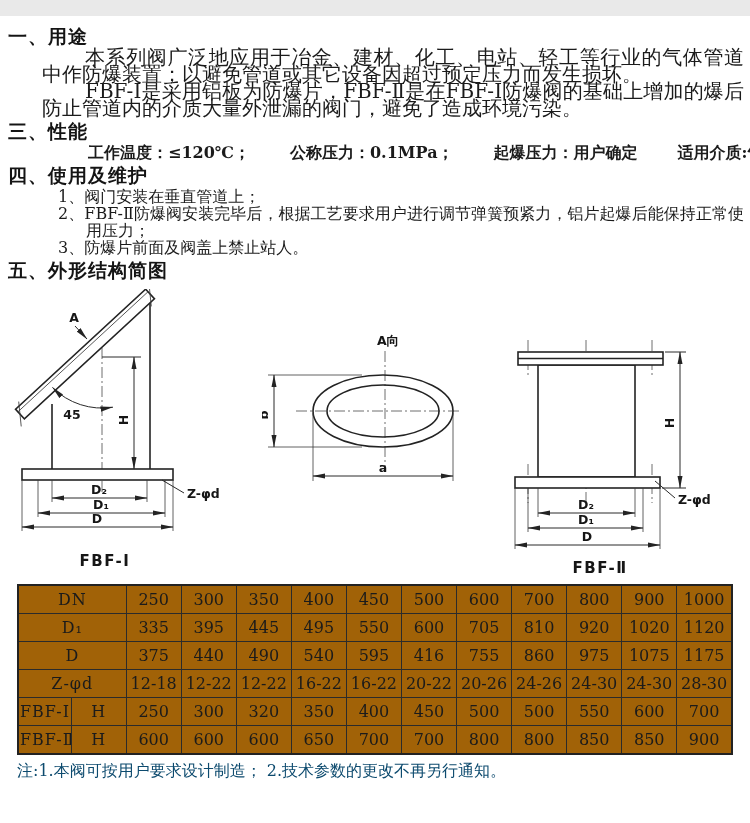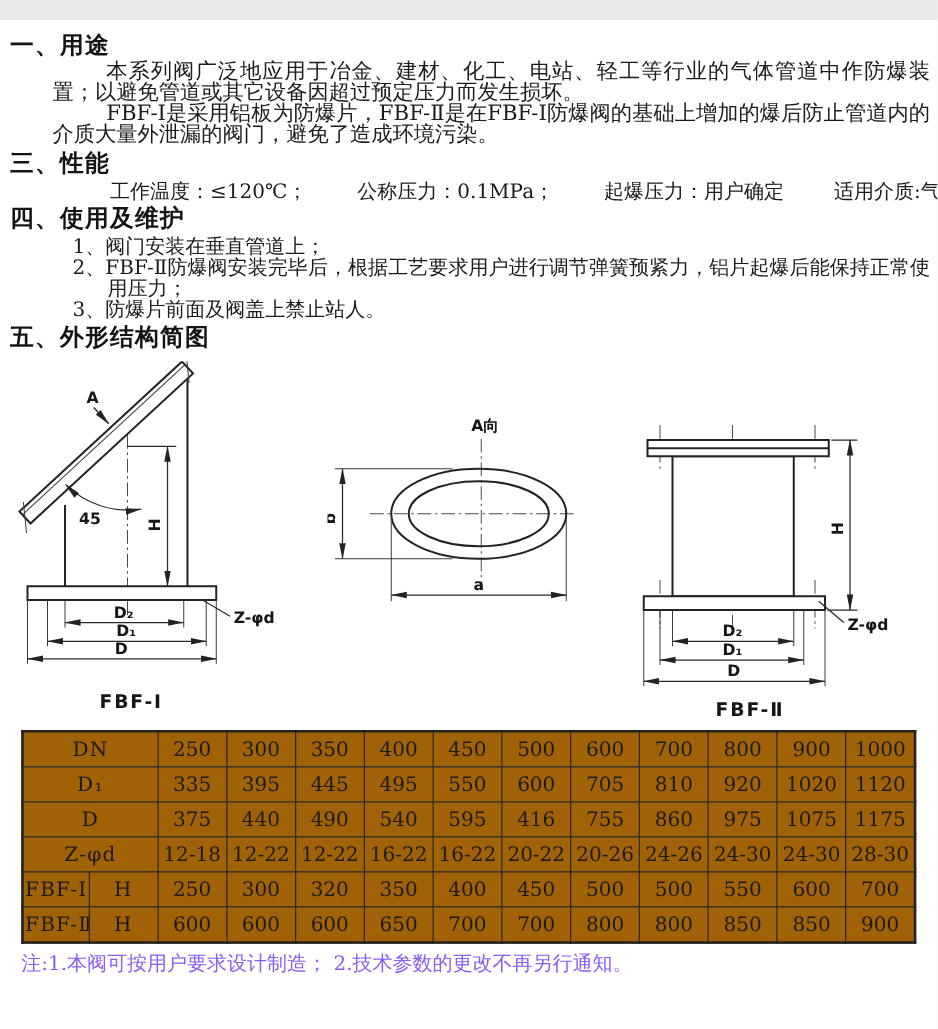--- a/index.html
+++ b/index.html
@@ -21,7 +21,7 @@
     margin:4px 8px 2px 8px;letter-spacing:1px;color:#141414;
   }
   .para{
-    font-size:17px;line-height:17px;
+    font-size:20px;line-height:17px;
     margin:0 6px 0 42px;text-indent:43px;
     text-align:justify;color:#1b1b1b;
   }

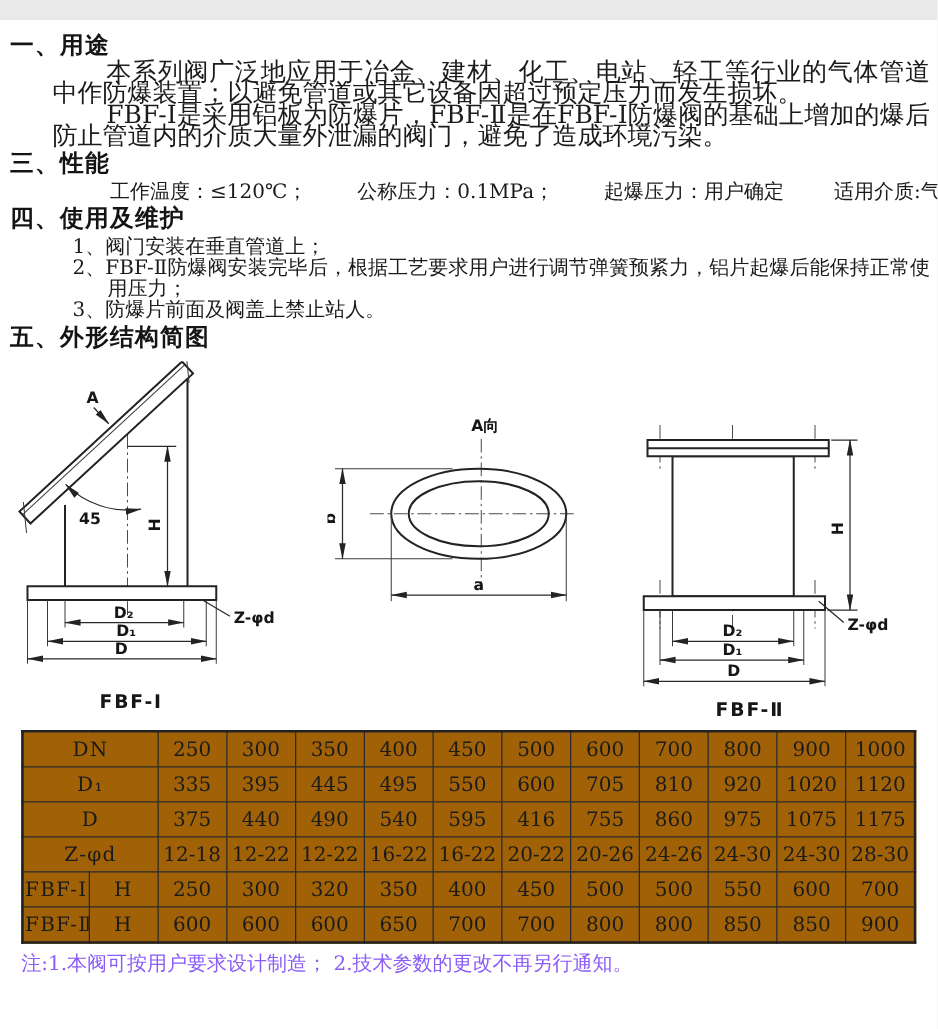--- a/index.html
+++ b/index.html
@@ -27,7 +27,7 @@
   }
   .spec-row{
     display:flex;flex-wrap:nowrap;gap:40px;
-    margin:2px 6px 0 88px;font-size:16px;line-height:17px;white-space:nowrap;
+    margin:2px 6px 0 88px;font-size:16px;line-height:17px;white-space:nowrap;font-weight:bold;
   }
   .list{margin:2px 6px 0 58px;}
   .list-item{

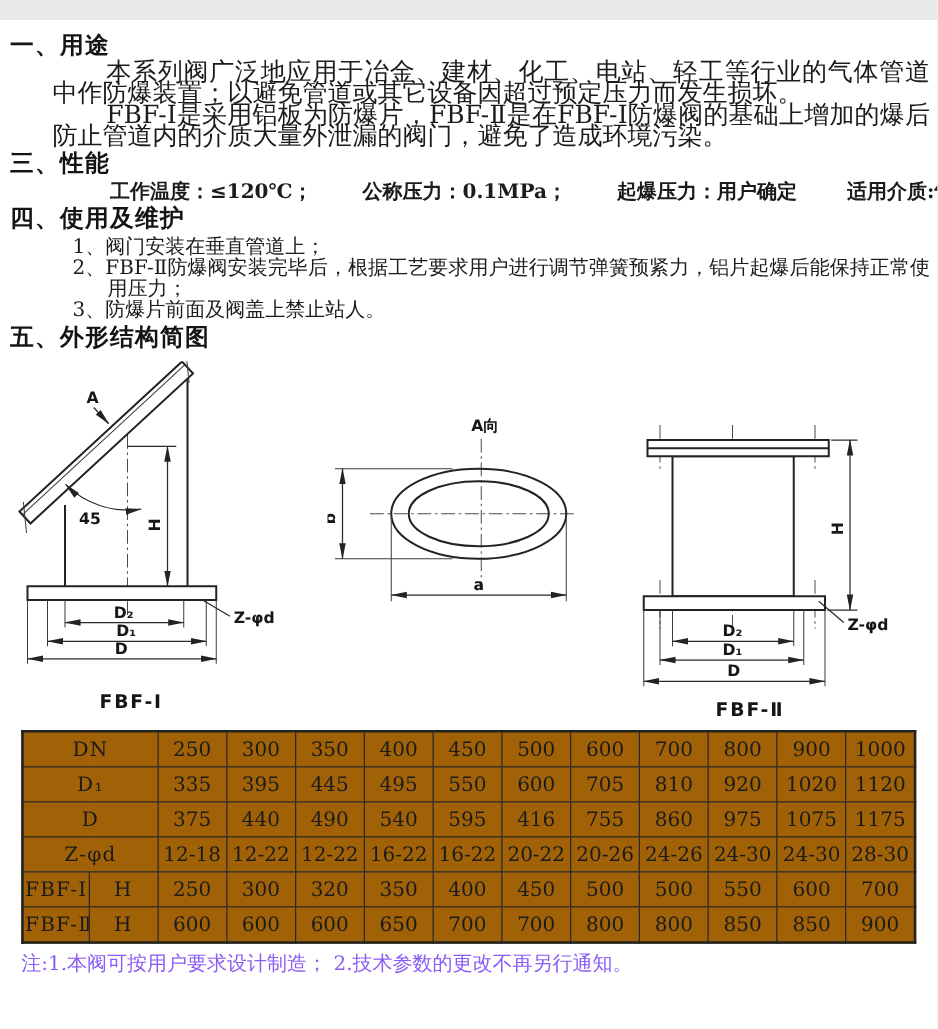--- a/index.html
+++ b/index.html
@@ -73,7 +73,7 @@
   table.dim-table td.lbl{letter-spacing:1px;}
   .footnote{
     font-size:16px;line-height:17px;
-    margin:7px 6px 0 17px;color:#8b5cf6;
+    margin:7px 6px 0 17px;color:#0c4a6e;
   }
 </style>
 </head>

